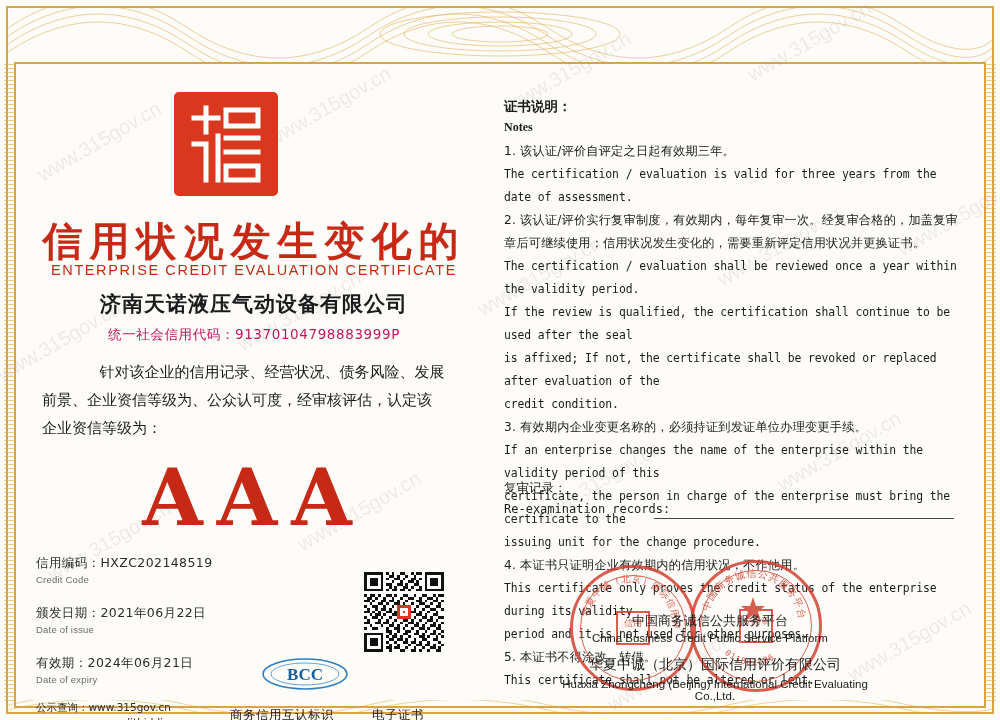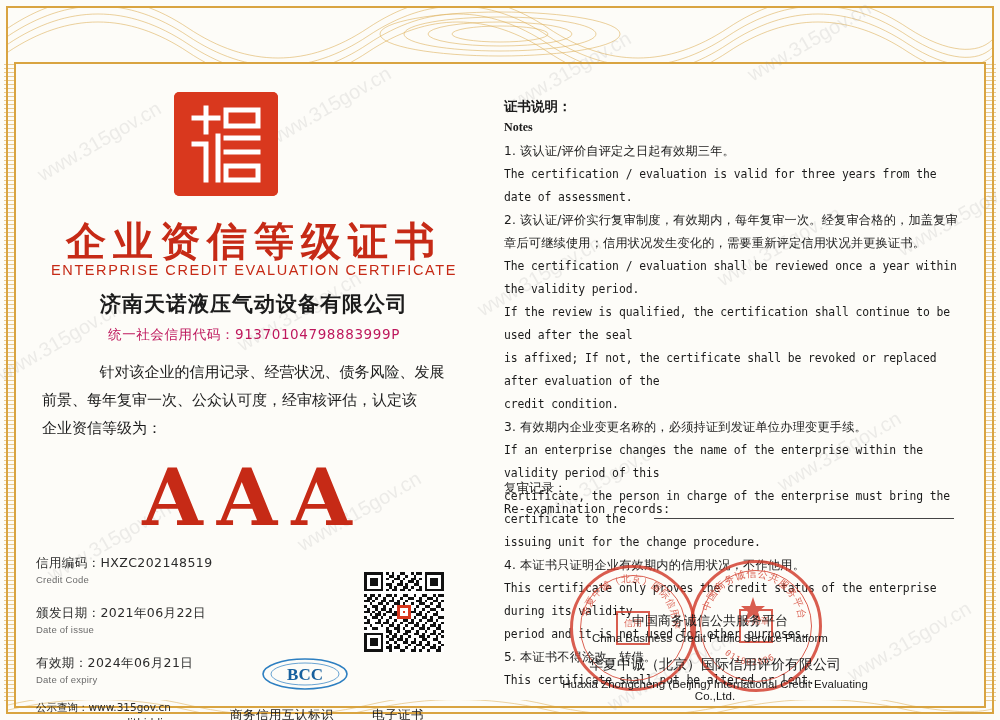--- a/index.html
+++ b/index.html
@@ -440,7 +440,7 @@
         </svg>
       </div>
 
-      <div class="title-cn">企业资信等级证书</div>
+      <div class="title-cn">信用状况发生变化的</div>
       <div class="title-en">ENTERPRISE CREDIT EVALUATION CERTIFICATE</div>
       <div class="company">济南天诺液压气动设备有限公司</div>
       <div class="credit-code">统一社会信用代码：91370104798883999P</div>

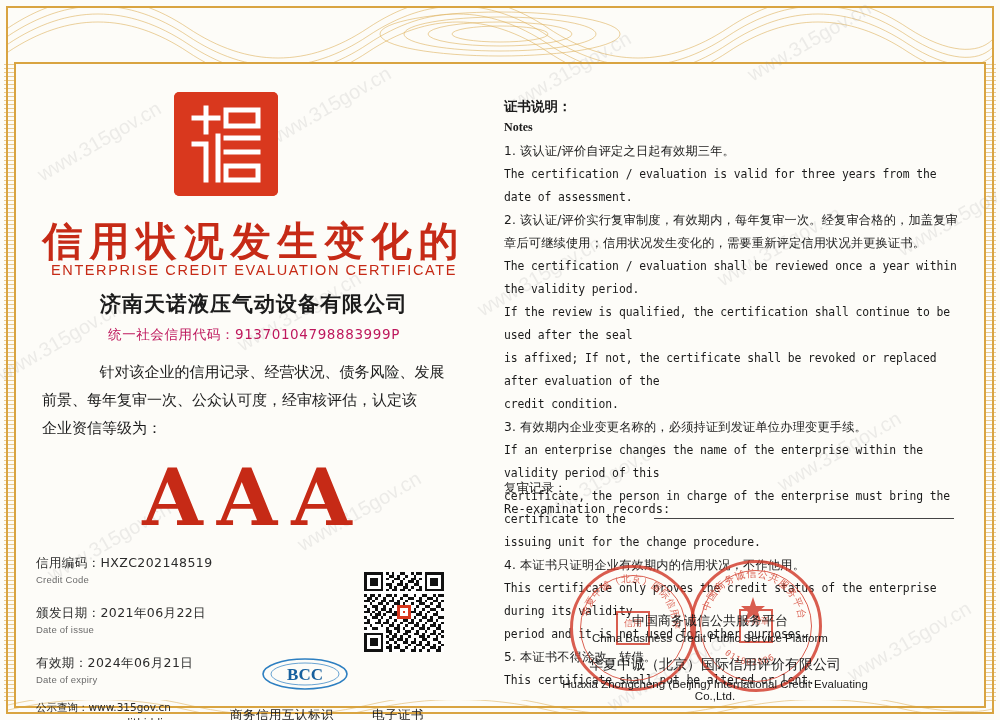--- a/index.html
+++ b/index.html
@@ -447,7 +447,7 @@
 
       <div class="body-text">
         <span class="indent">针对该企业的信用记录、经营状况、债务风险、发展</span>
-        <span>前景、每年复审一次、公众认可度，经审核评估，认定该</span><br>
+        <span>前景、企业资信等级为、公众认可度，经审核评估，认定该</span><br>
         <span>企业资信等级为：</span>
       </div>
 

